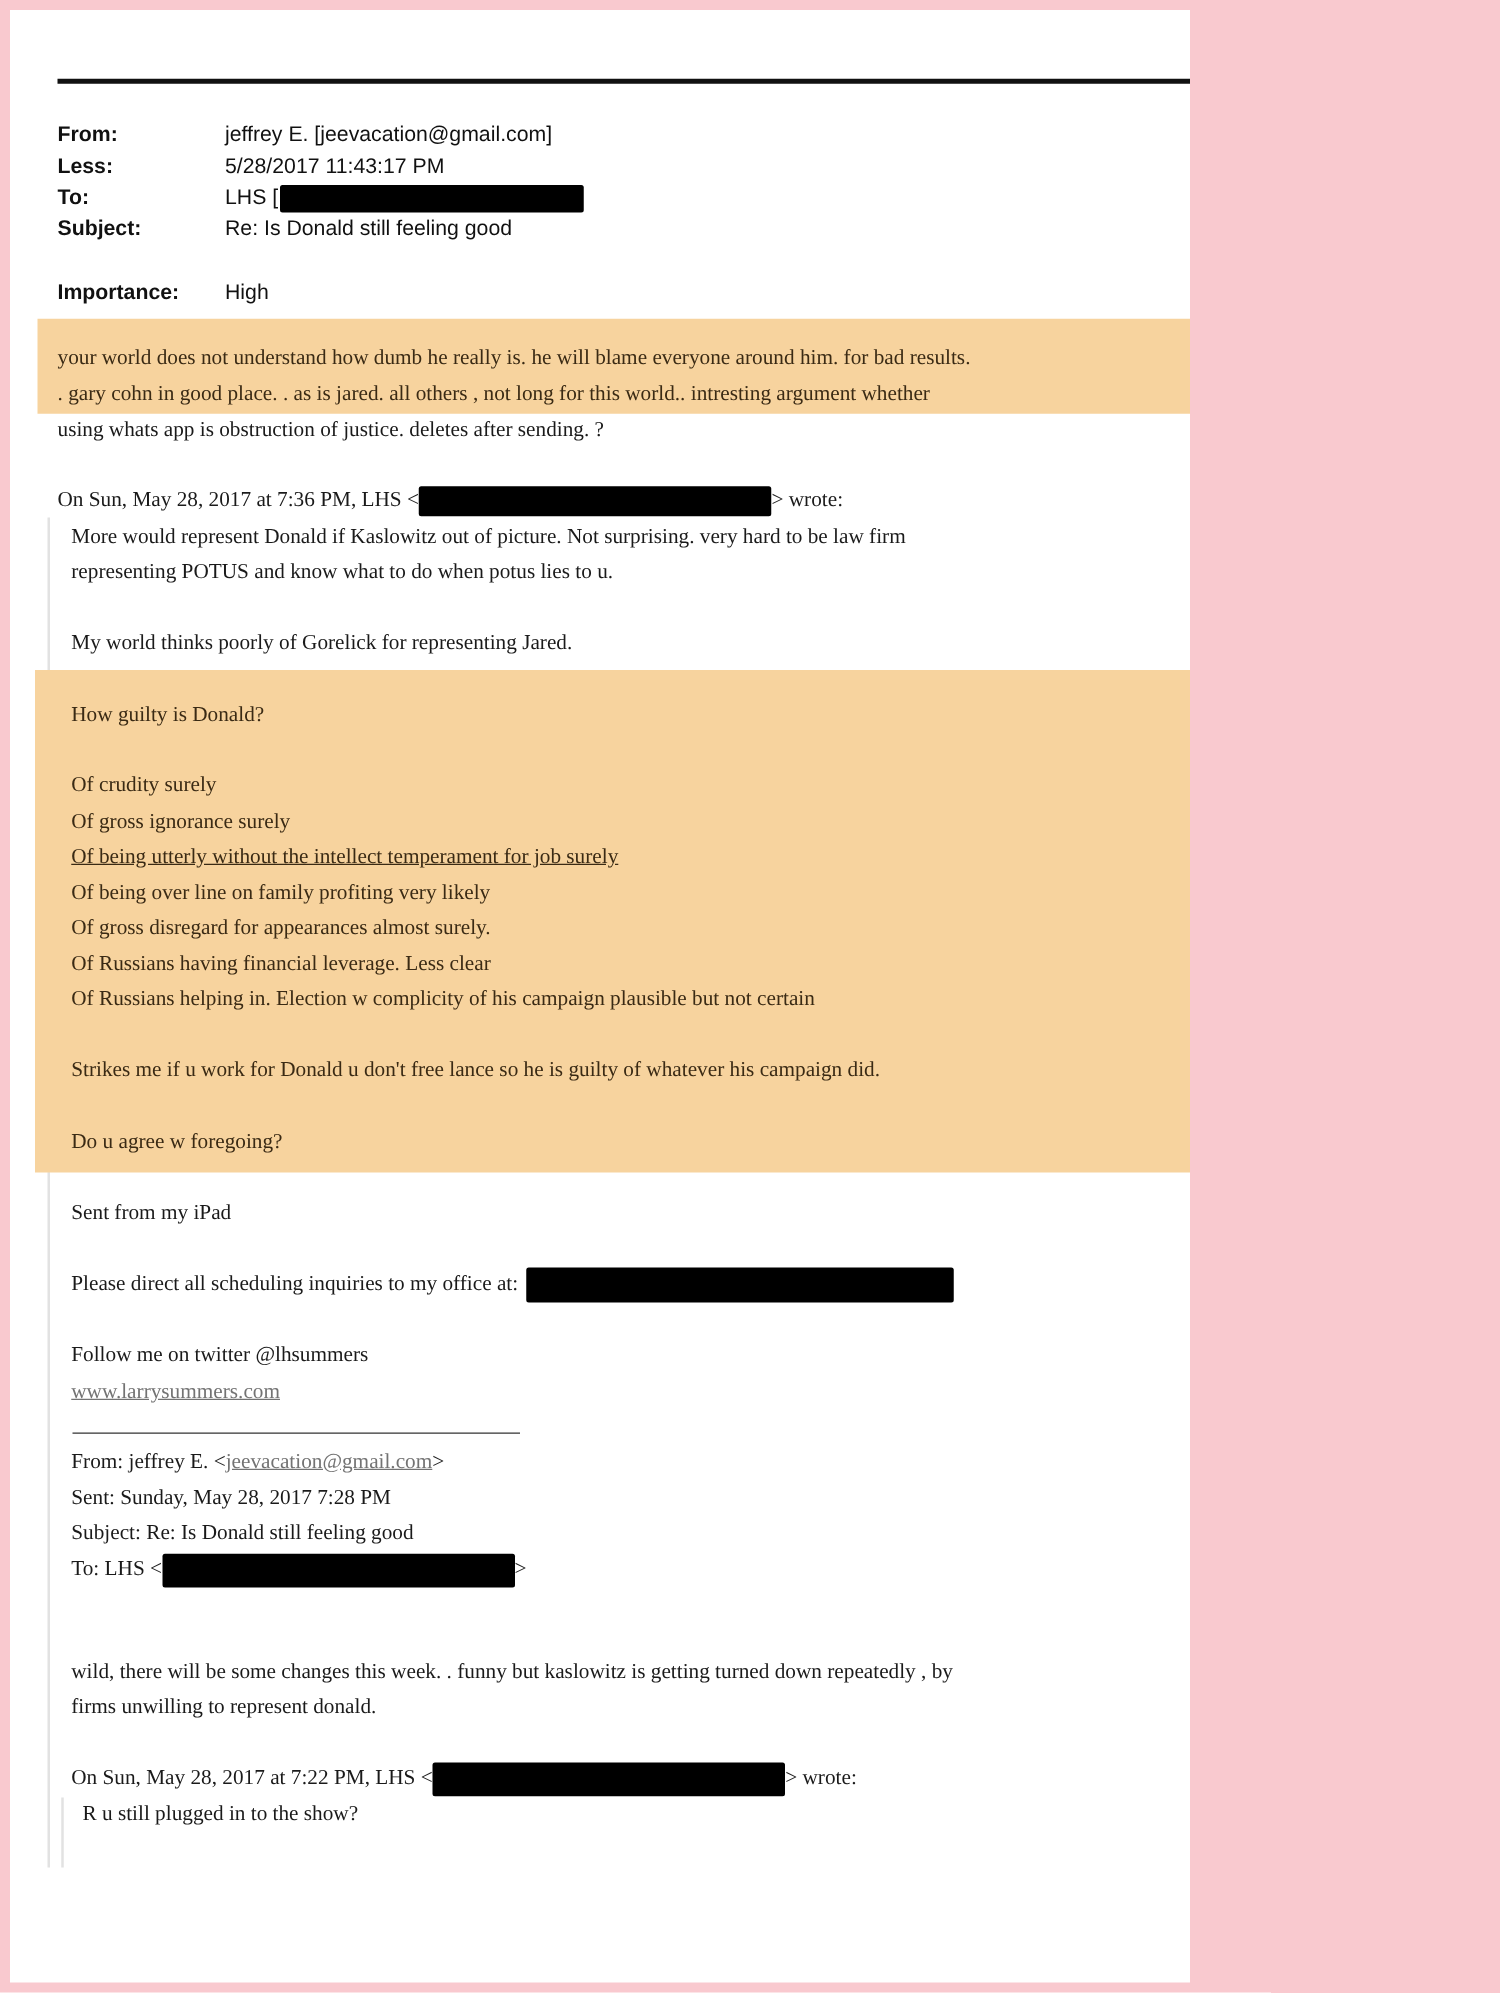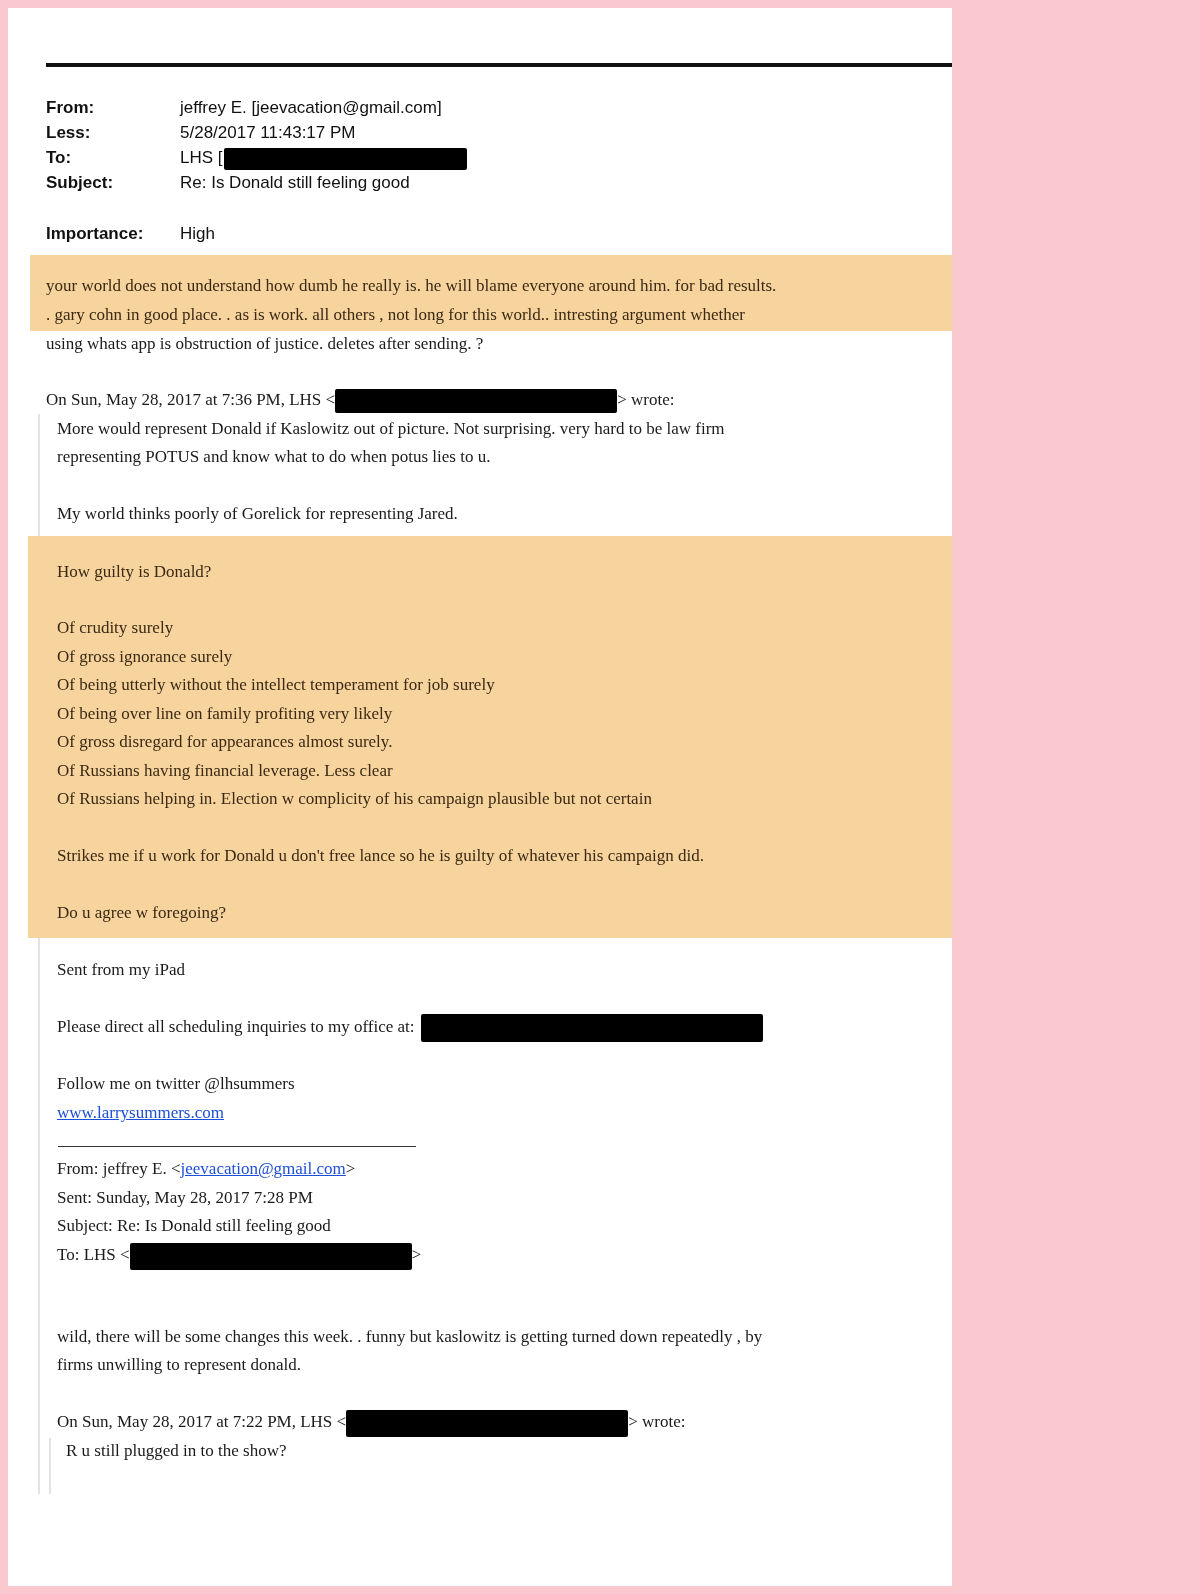--- a/index.html
+++ b/index.html
@@ -72,7 +72,7 @@
 
   <div class="hl1"></div>
   <div class="serif hl-text" style="left:38px;top:264px;">your world  does not understand how dumb he really is.   he will blame everyone around him.    for bad results.</div>
-  <div class="serif hl-text" style="left:38px;top:293px;">.   gary cohn in good place.  . as is work.   all others , not long for this world..    intresting argument whether</div>
+  <div class="serif hl-text" style="left:38px;top:293px;">.   gary cohn in good place.  . as is jared.   all others , not long for this world..    intresting argument whether</div>
   <div class="serif" style="left:38px;top:322px;">using whats app is obstruction of justice.    deletes after sending. ?</div>
 
   <div class="serif" style="left:38px;top:378px;">

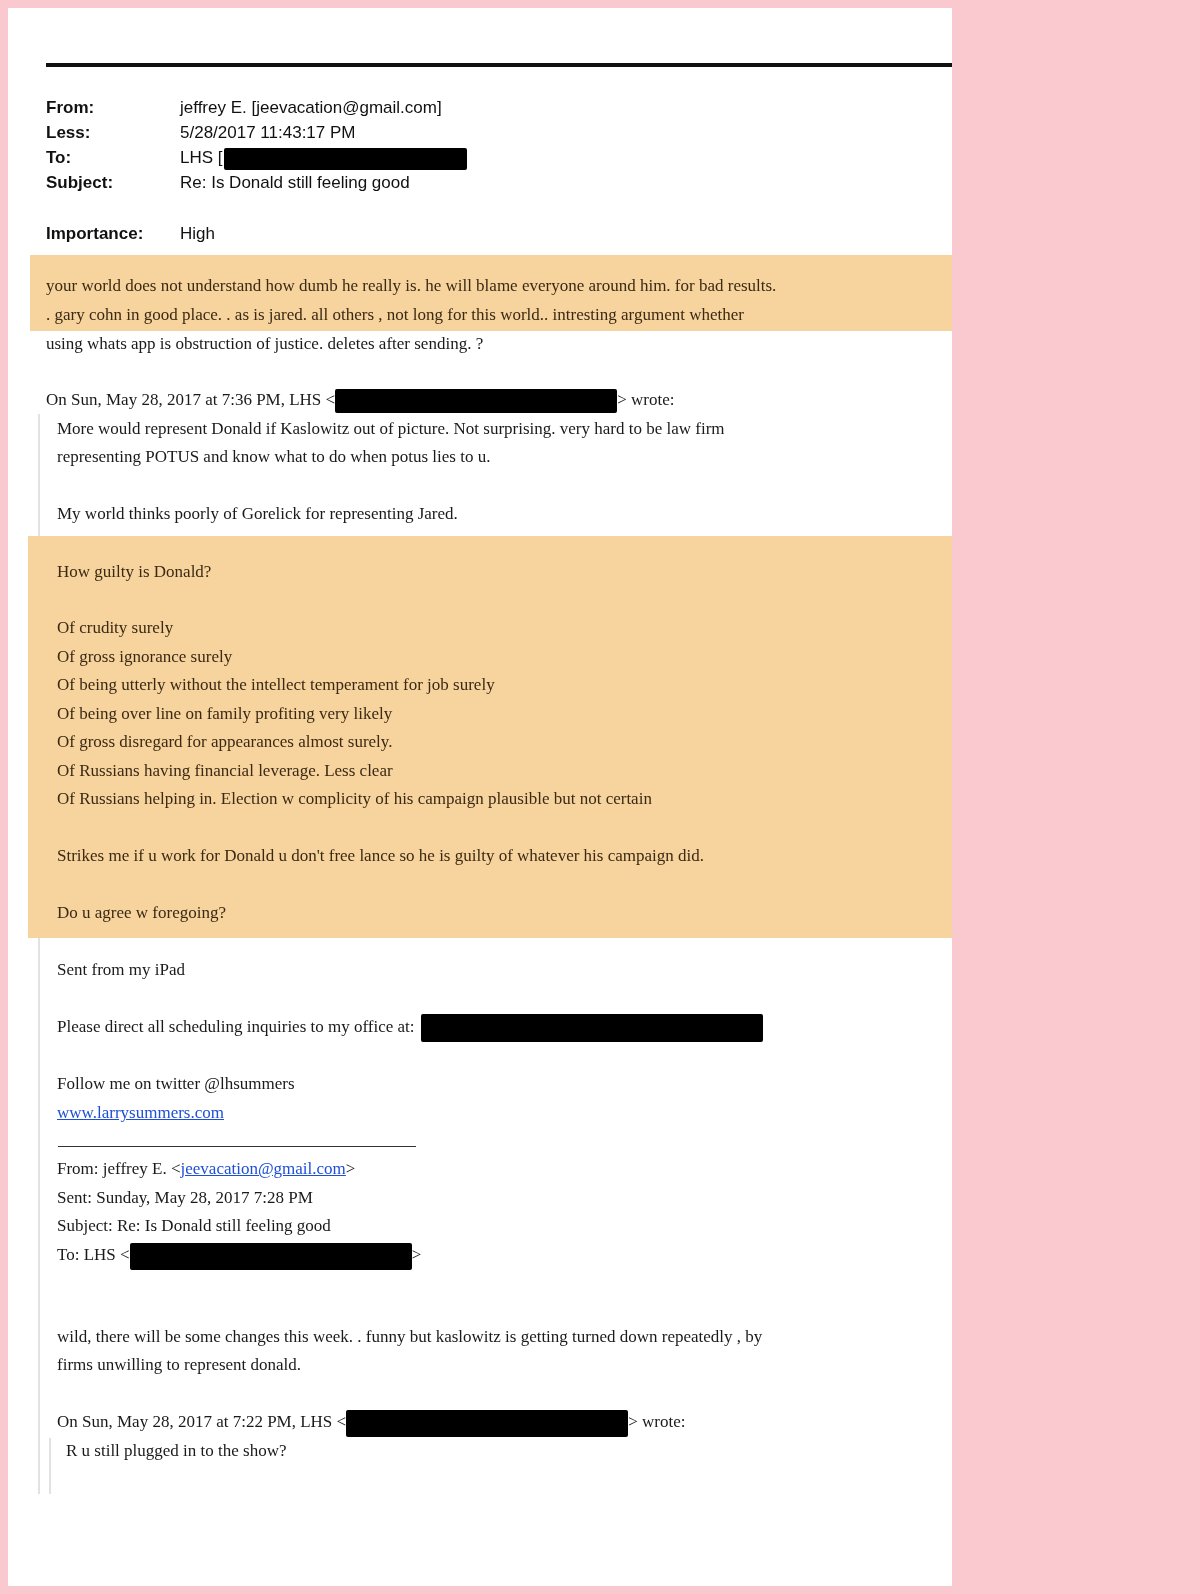--- a/index.html
+++ b/index.html
@@ -89,7 +89,7 @@
   <div class="serif hl-text" style="left:49px;top:550px;">How guilty is Donald?</div>
   <div class="serif hl-text" style="left:49px;top:606px;">Of crudity surely</div>
   <div class="serif hl-text" style="left:49px;top:635px;">Of gross ignorance surely</div>
-  <div class="serif hl-text" style="left:49px;top:663px;">Of being utterly without the intellect temperament for job surely</div>
+  <div class="serif hl-text" style="left:49px;top:663px;text-decoration:underline;">Of being utterly without the intellect temperament for job surely</div>
   <div class="serif hl-text" style="left:49px;top:720px;">Of gross disregard for appearances almost surely.</div>
   <div class="serif hl-text" style="left:49px;top:692px;">Of being over line on family profiting very likely</div>
   <div class="serif hl-text" style="left:49px;top:749px;">Of Russians having financial leverage. Less clear</div>

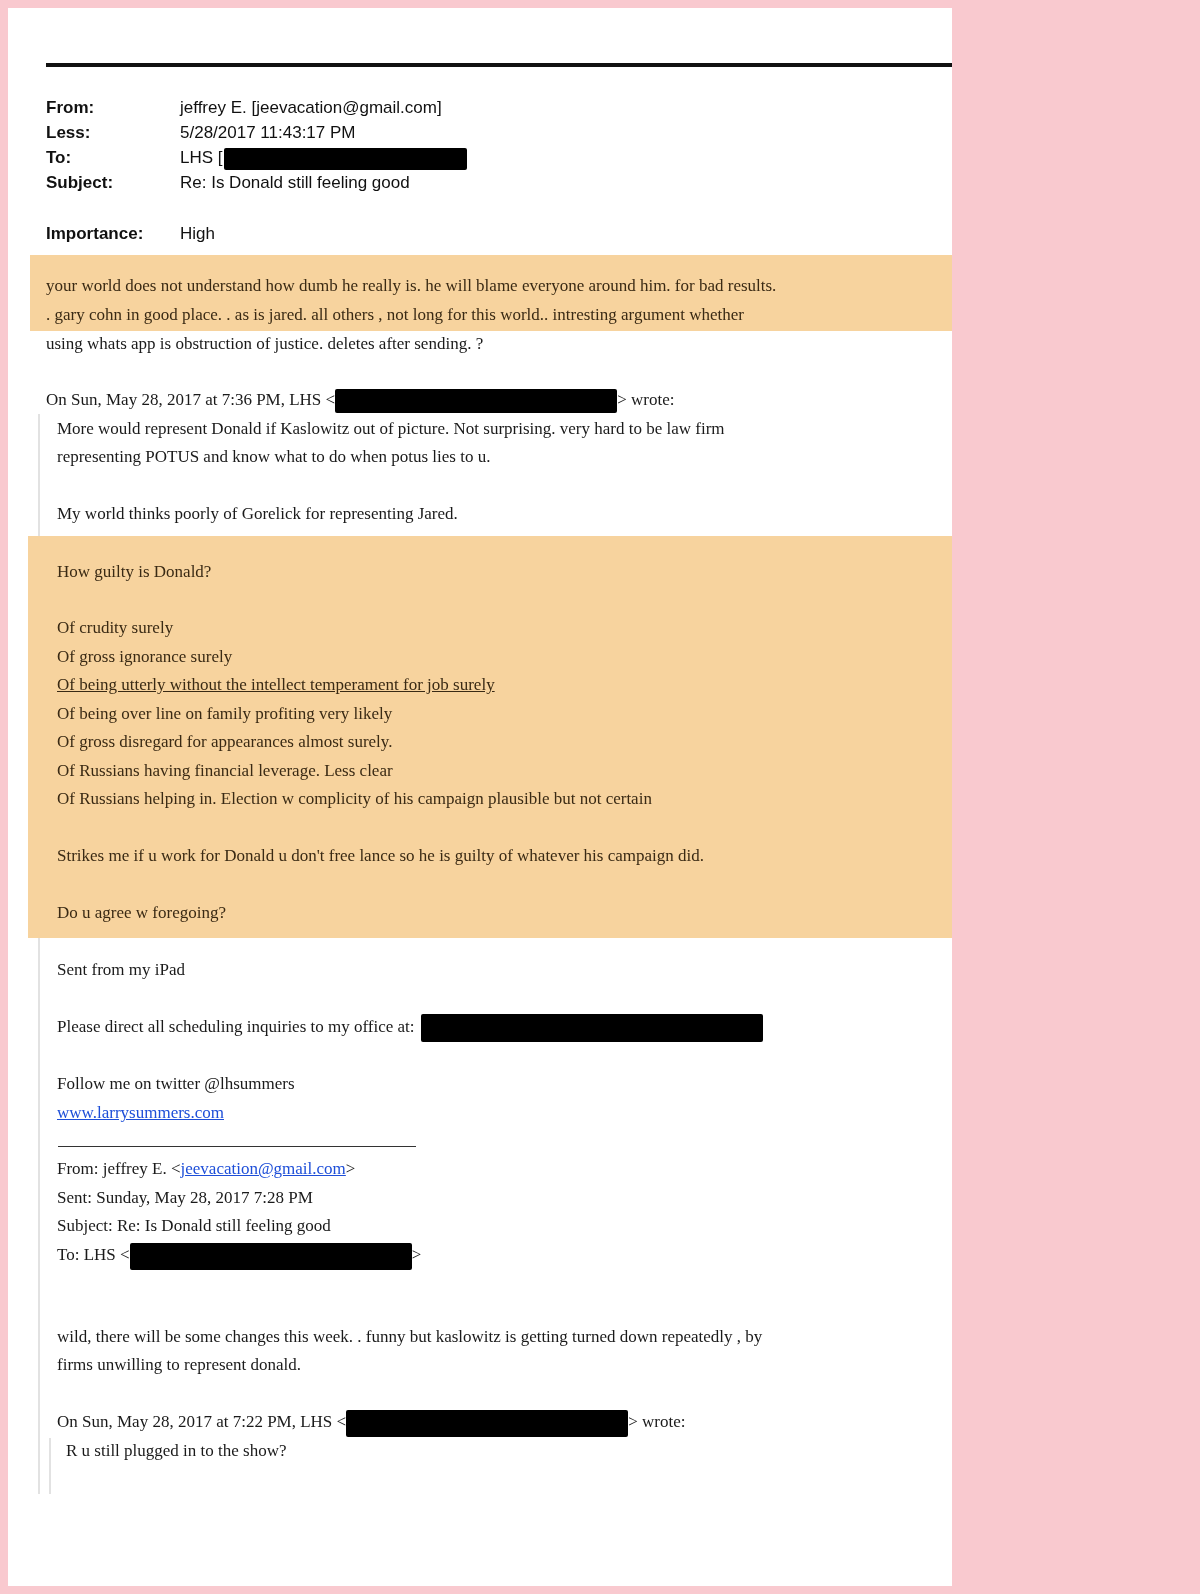--- a/index.html
+++ b/index.html
@@ -39,7 +39,7 @@
   .hl2 { position: absolute; left: 20px; top: 528px; width: 1029px; height: 402px; background: #f7d39e; }
   .hl-text { color: #3a2a14; }
   .quote-bar { position: absolute; width: 2px; background: #e2e2e2; }
-  a.link { color: #1d4ed8; text-decoration: underline; }
+  a.link { color: #737373; text-decoration: underline; }
   .sig-rule { position: absolute; left: 50px; top: 1138px; width: 358px; height: 1px; background: #333; }
 </style>
 </head>

